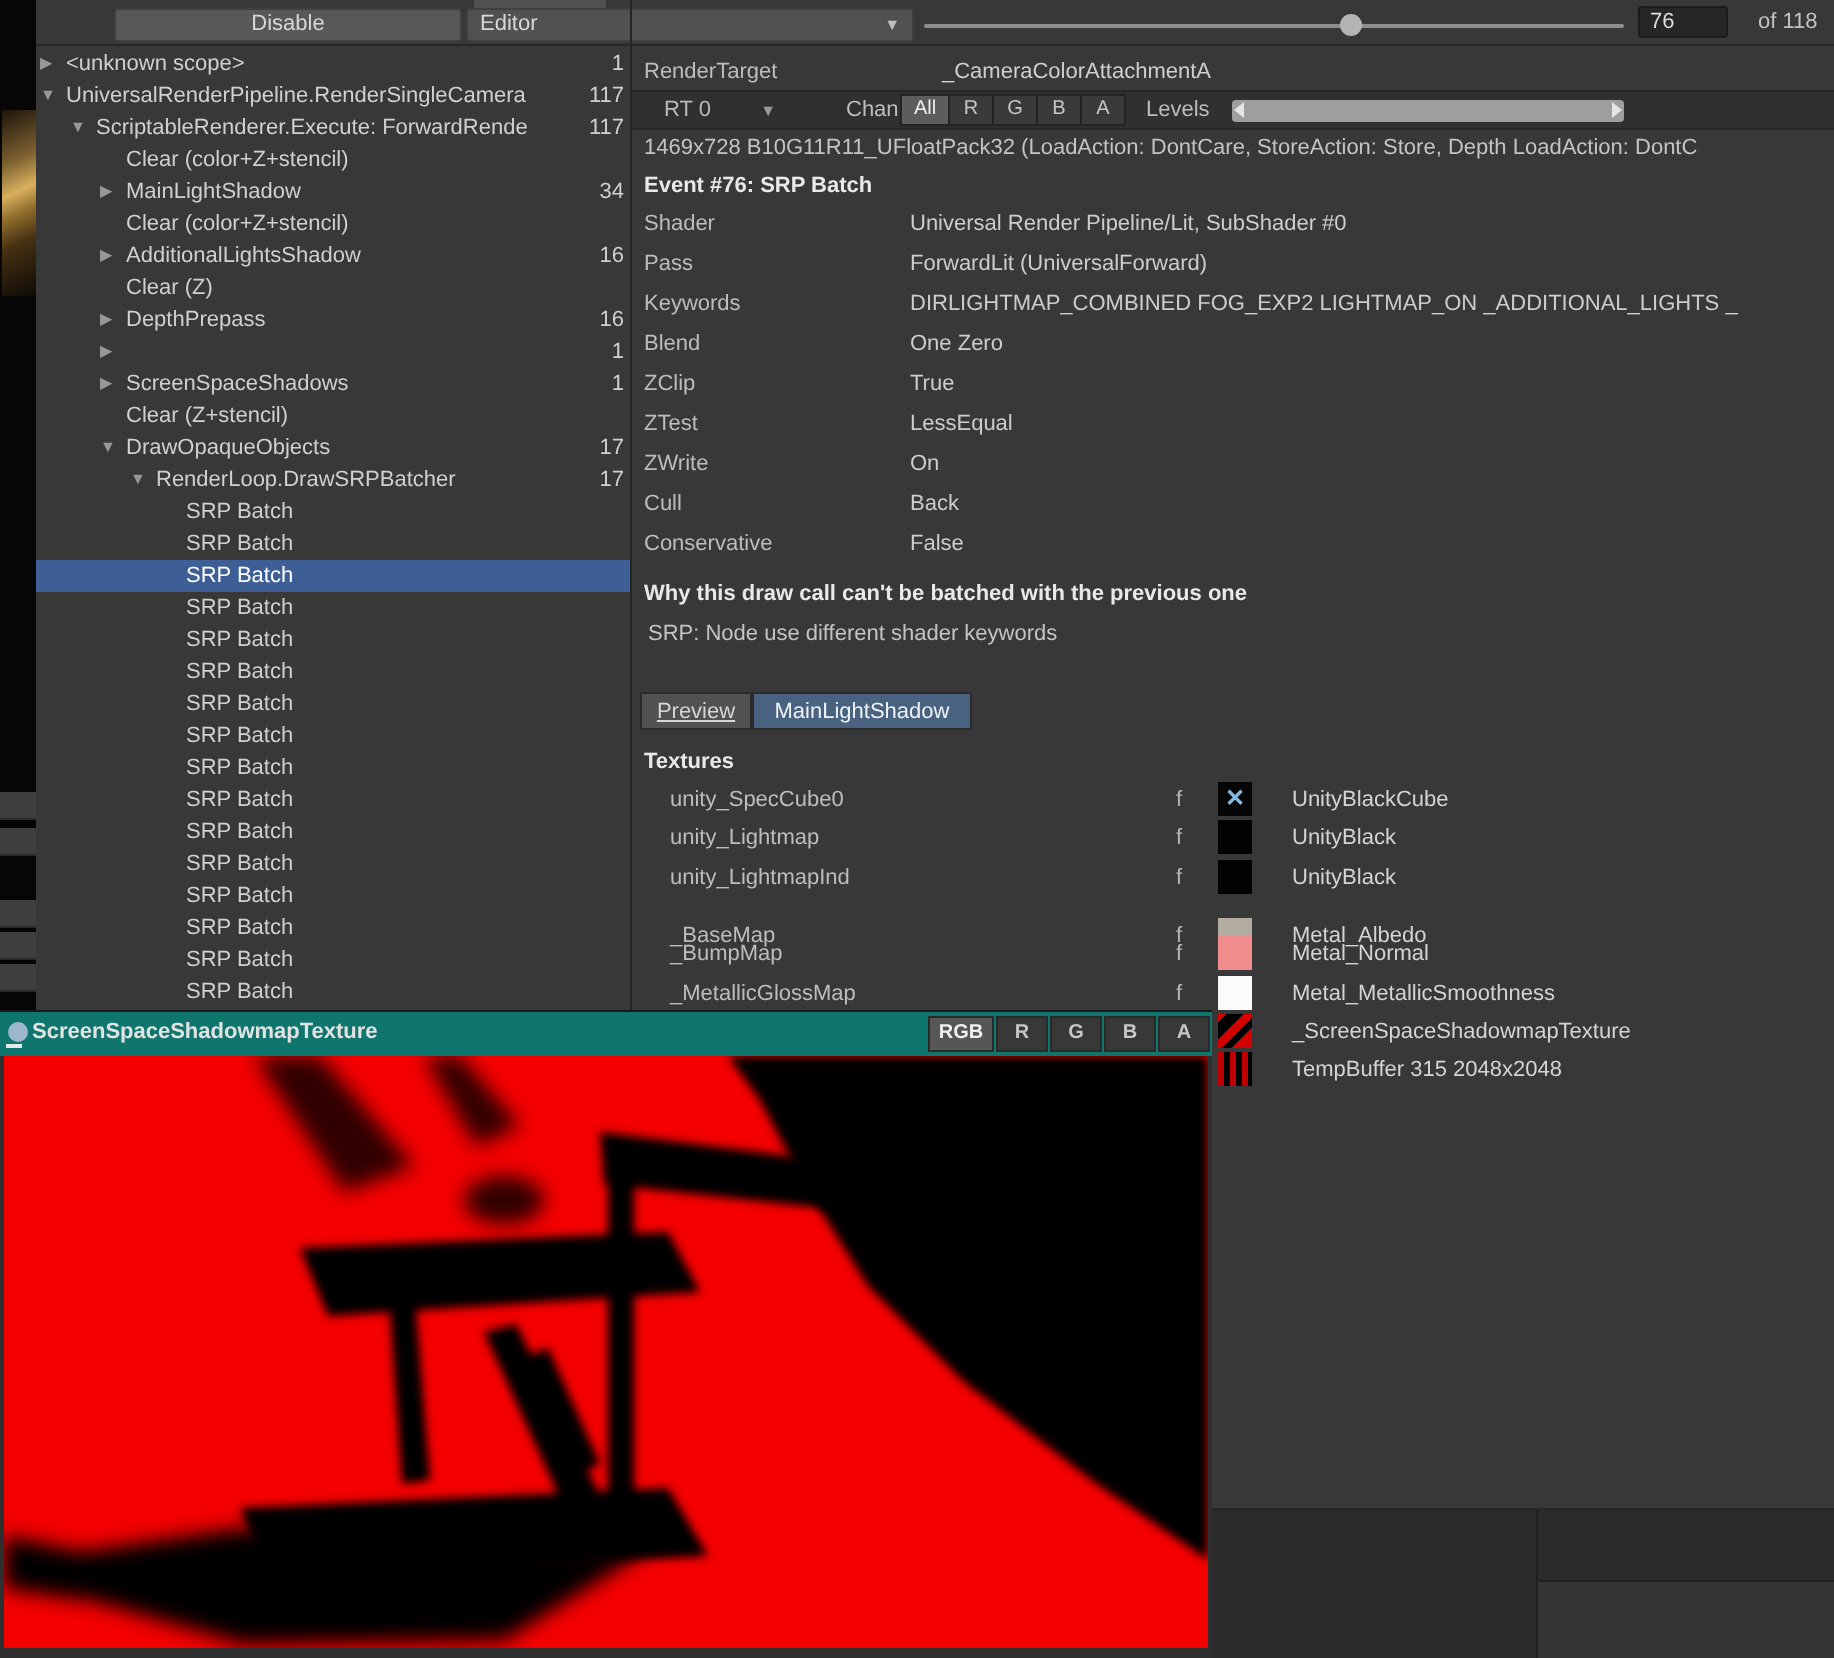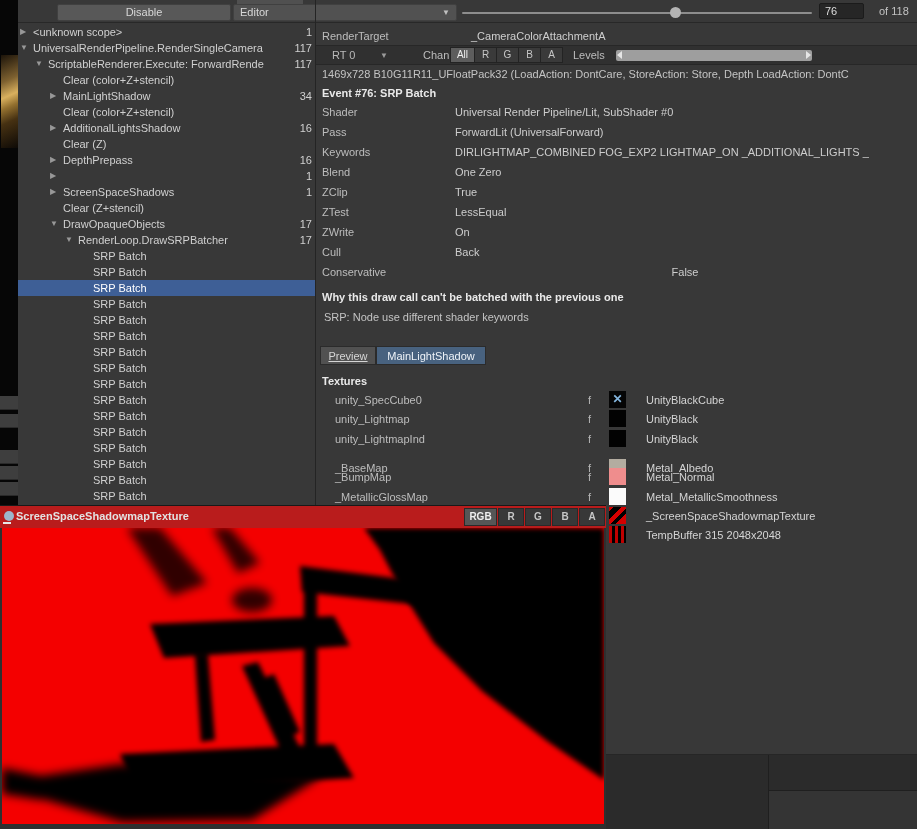--- a/index.html
+++ b/index.html
@@ -390,7 +390,7 @@
     <span class="detail-value">Back</span>
   </div>
 
-  <div class="detail-row" style="top: 242px; text-align: center;">
+  <div class="detail-row" style="top: 242px;">
     <span class="detail-label">Conservative</span>
     <span class="detail-value">False</span>
   </div>

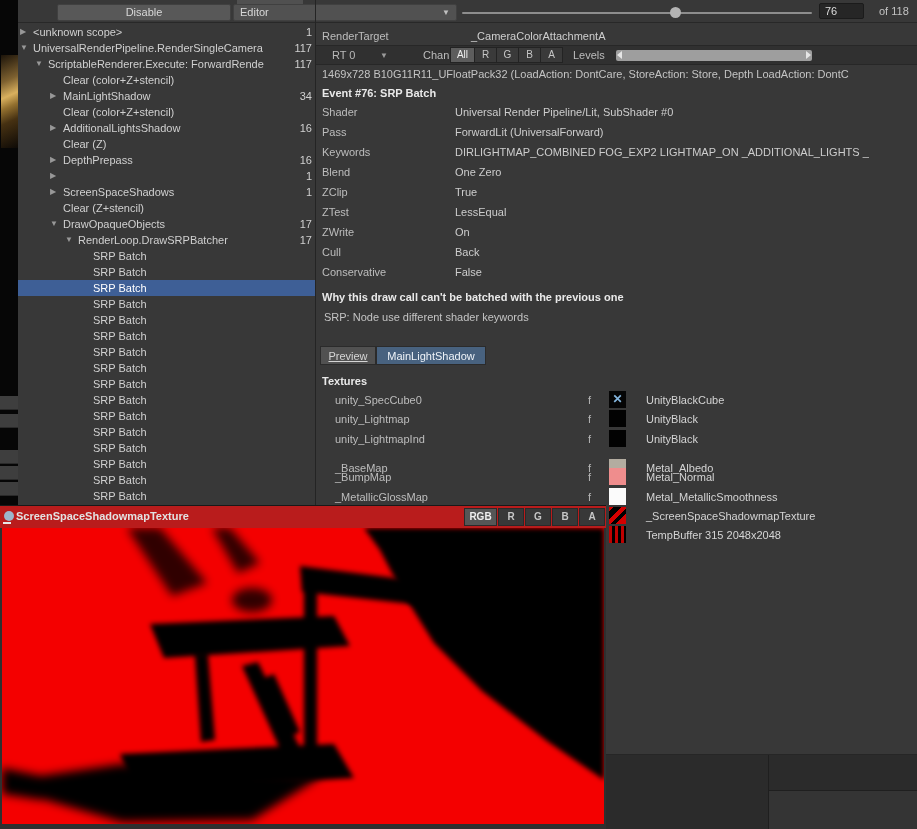--- a/index.html
+++ b/index.html
@@ -97,7 +97,7 @@
   
   #preview-window { left:0; top:505px; width:606px; height:324px; background:#2f2f2f;
     border-top:1px solid #191919; z-index:5; }
-  #pv-titlebar { position:absolute; left:0; top:0; width:606px; height:22px; background:#b91c1c; }
+  #pv-titlebar { position:absolute; left:0; top:0; width:606px; height:22px; background:#0f766e; }
   #pv-icon { position:absolute; left:4px; top:5px; width:10px; height:10px; border-radius:50%;
     background:#9db6cc; }
   #pv-icon-bar { position:absolute; left:3px; top:16px; width:8px; height:2px; background:#e8e8e8; }

